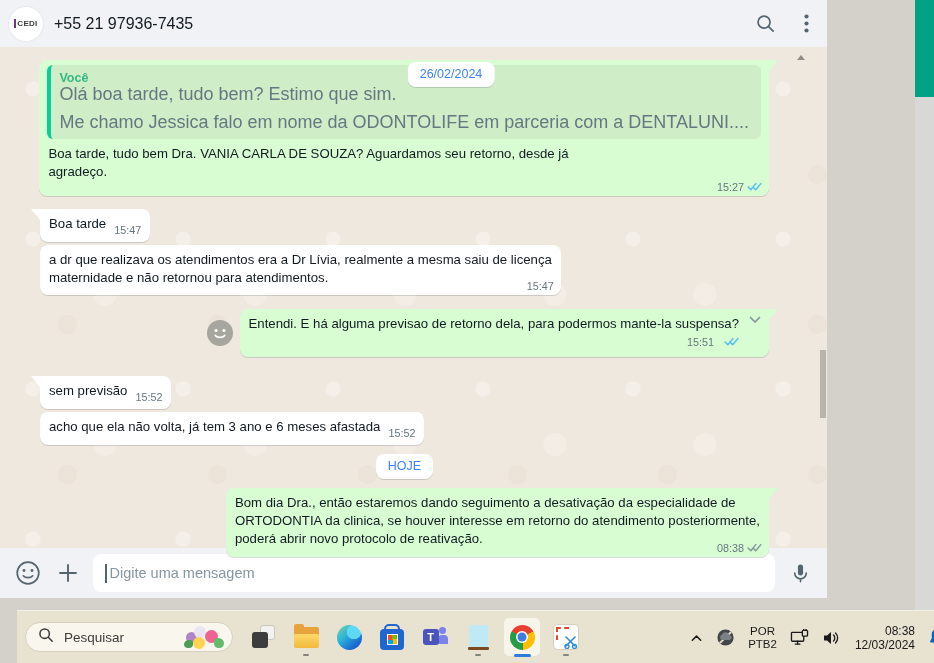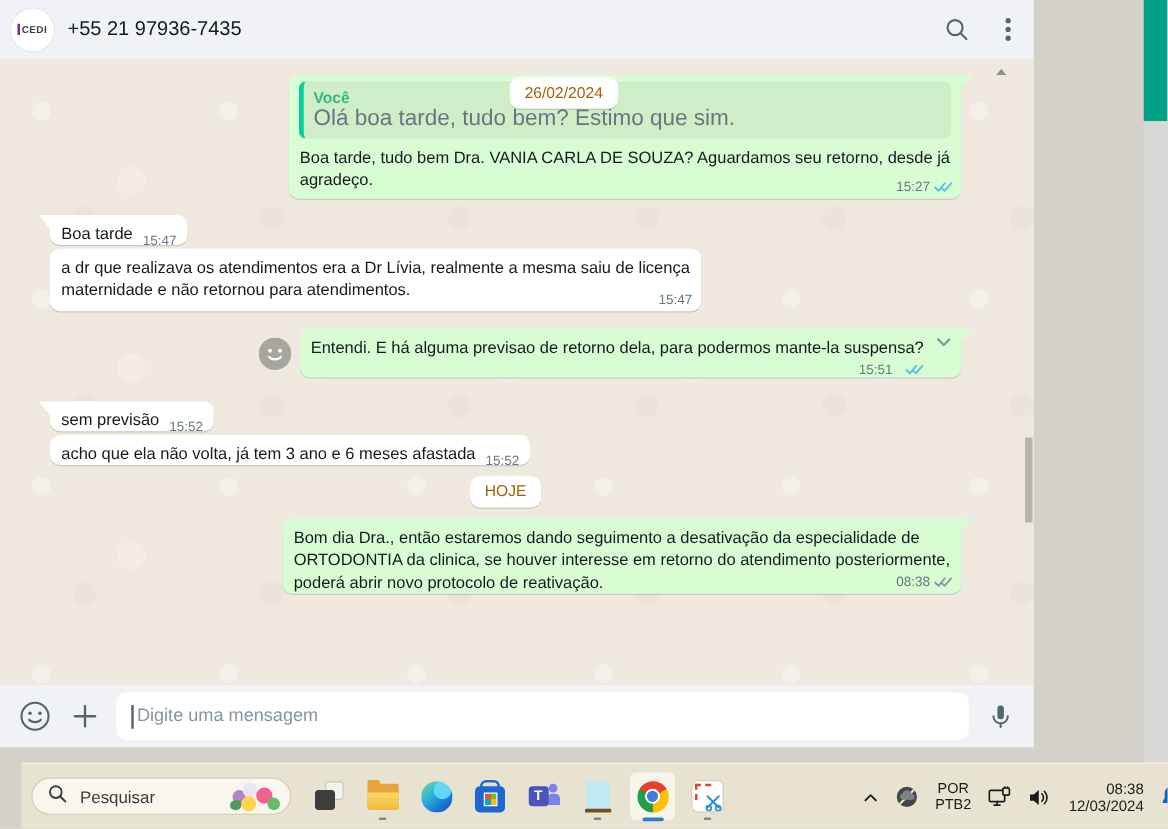--- a/index.html
+++ b/index.html
@@ -30,7 +30,7 @@
   .msg-row.out { justify-content:flex-end; }
 
   .bubble { position:relative; border-radius:8px; box-shadow:0 1px .5px rgba(11,20,26,.15);
-            font-size:13.2px; line-height:18px; color:#111b21; padding:6px 9px 0 9px; }
+            font-size:13.2px; line-height:18px; color:#111b21; padding:6px 9px 9px 9px; }
   .bubble.out { background:#d9fdd3; }
   .bubble.in  { background:#ffffff; }
   .bubble.tail-out { border-top-right-radius:0; }

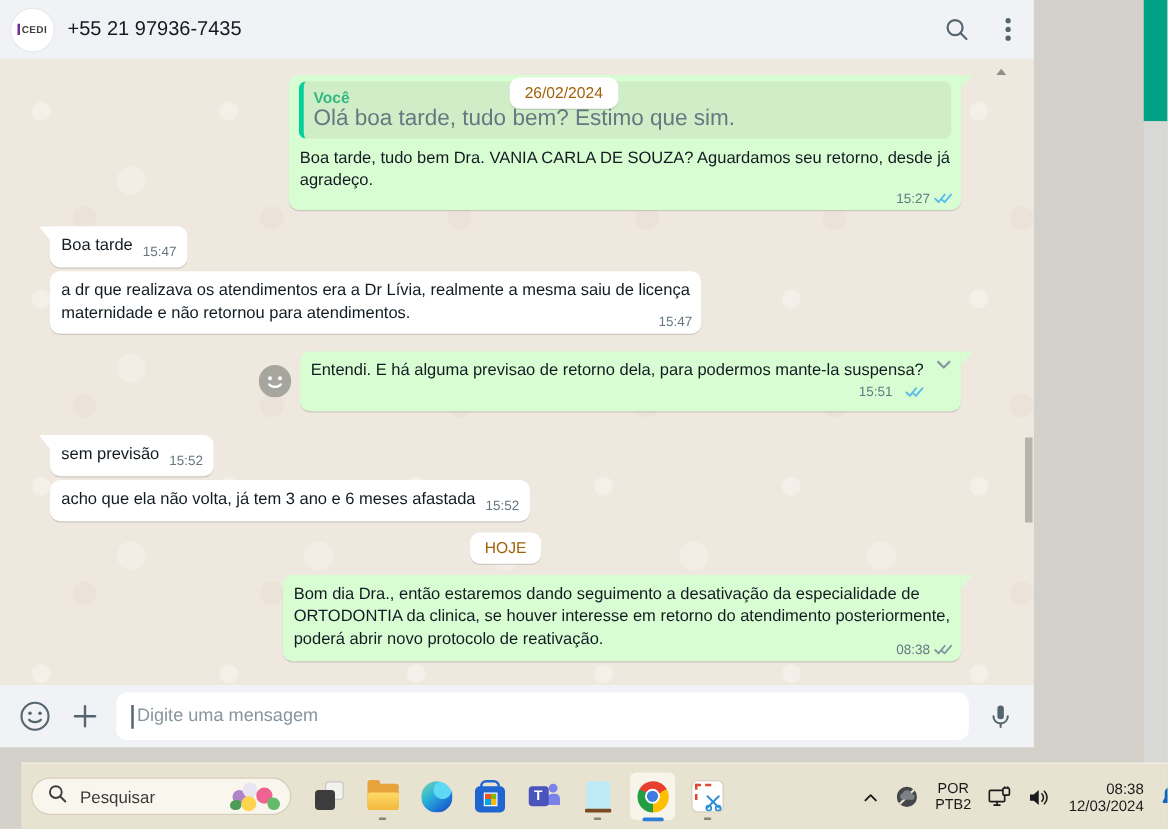--- a/index.html
+++ b/index.html
@@ -57,7 +57,7 @@
 
   .flex-line { display:flex; }
 
-  .date-chip { background:#ffffff; color:#a16207; font-size:12.5px; line-height:13px; padding:6px 12px; border-radius:8px;
+  .date-chip { background:#ffffff; color:#3b82f6; font-size:12.5px; line-height:13px; padding:6px 12px; border-radius:8px;
                box-shadow:0 1px .5px rgba(11,20,26,.15); }
   .sticky-date { position:absolute; left:451px; top:15px; transform:translateX(-50%); z-index:6; }
   .today-chip { align-self:center; margin-top:9px; }

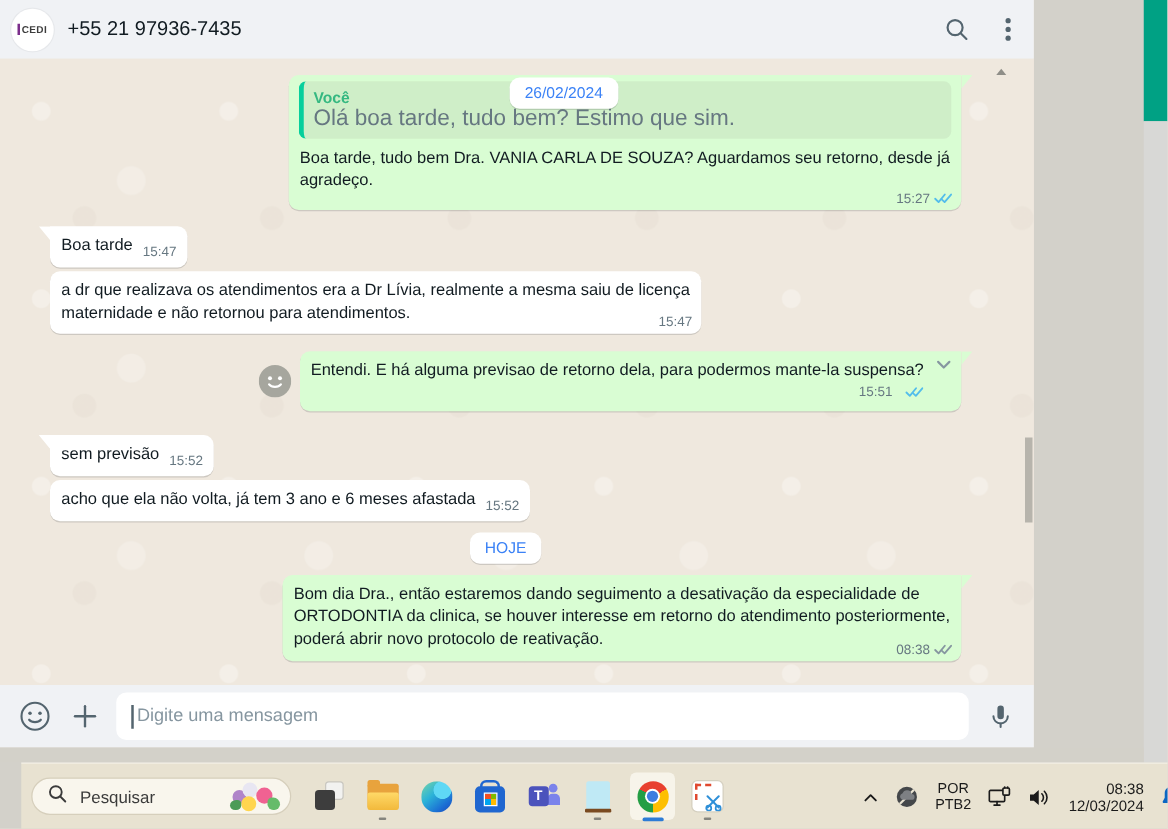--- a/index.html
+++ b/index.html
@@ -172,6 +172,7 @@
         <div class="quote">
           <div class="quote-sender">Você</div>
           <div class="quote-line">Olá boa tarde, tudo bem? Estimo que sim.</div>
+          <div class="quote-line second">Me chamo Jessica falo em nome da ODONTOLIFE em parceria com a DENTALUNI....</div>
         </div>
         <div class="line">Boa tarde, tudo bem Dra. VANIA CARLA DE SOUZA? Aguardamos seu retorno, desde já</div>
         <div class="line" style="margin-bottom:6px;">agradeço.</div>

